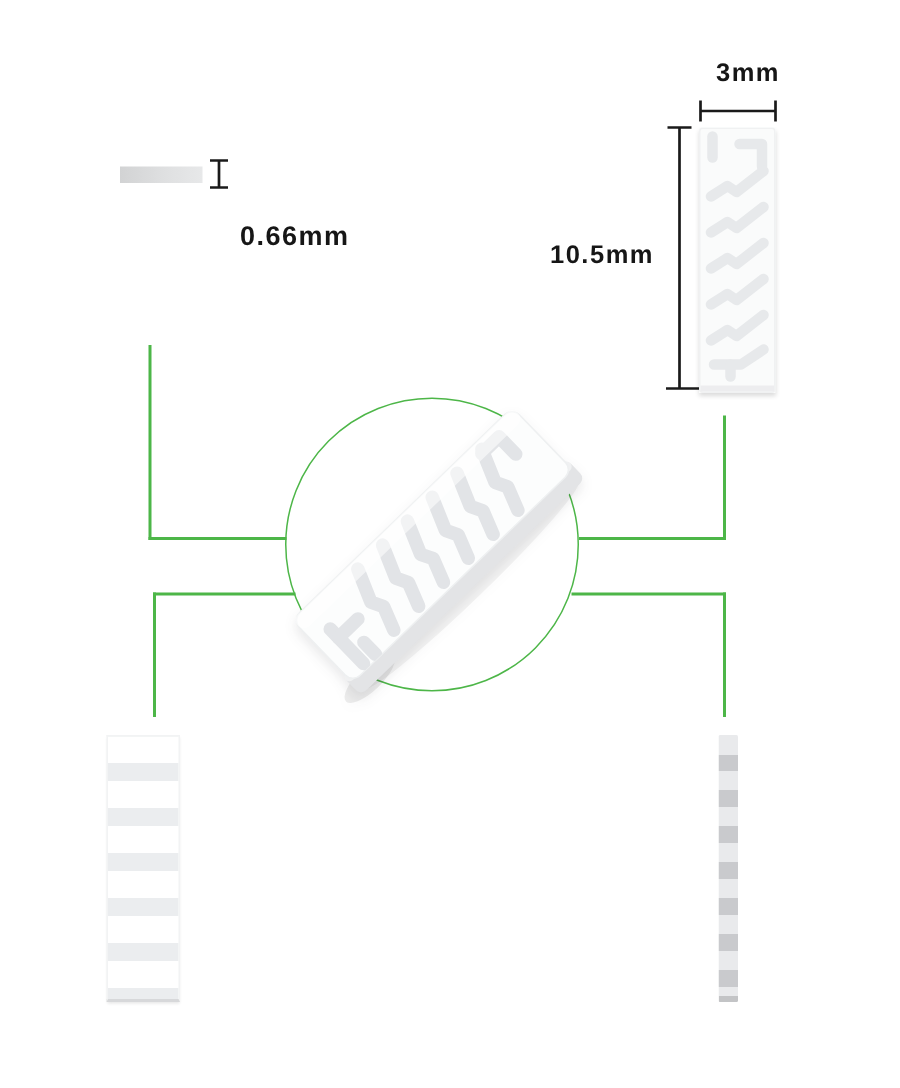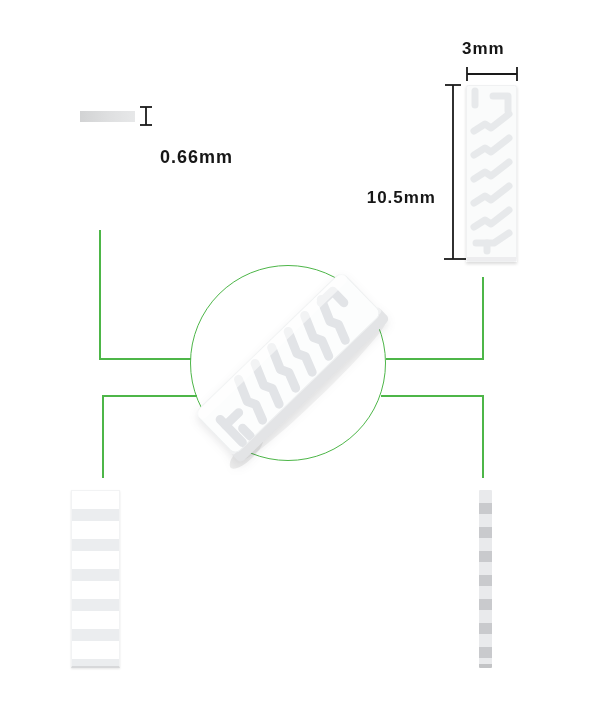--- a/index.html
+++ b/index.html
@@ -64,7 +64,7 @@
   </svg>
   <div class="dim-label" style="left:160px;top:103px;font-size:18px;margin-top:44px;">0.66mm</div>
 
-  <div class="dim-label" style="left:462px;top:39px;width:58px;text-align:left;">3mm</div>
+  <div class="dim-label" style="left:462px;top:39px;width:58px;text-align:right;">3mm</div>
 
   <svg class="dim-svg" style="left:464px;top:66px;" width="56" height="16" viewBox="0 0 56 16">
     <g stroke="#1a1a1a" stroke-width="1.8" fill="none">

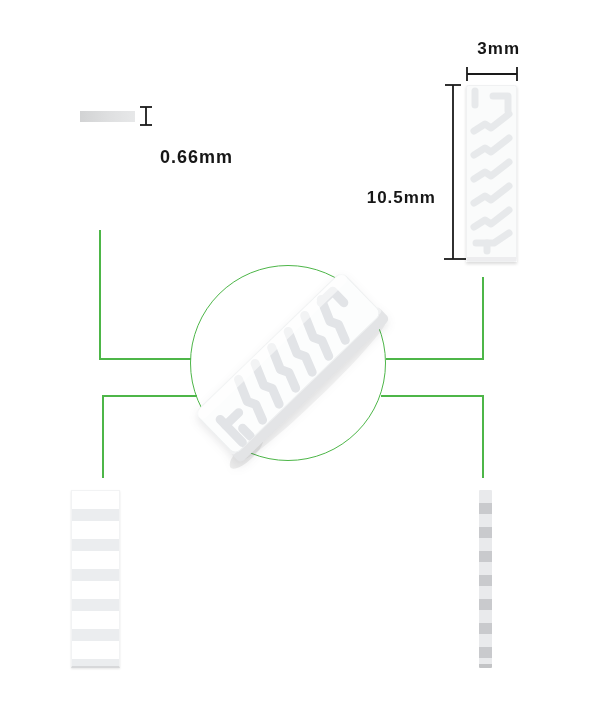--- a/index.html
+++ b/index.html
@@ -82,7 +82,7 @@
     </g>
   </svg>
 
-  <div class="dim-label" style="left:356px;top:188px;width:80px;text-align:right;">10.5mm</div>
+  <div class="dim-label" style="left:356px;top:160px;width:80px;text-align:right;">10.5mm</div>
 
   <div class="front-comp">
     <svg width="51" height="177" viewBox="0 0 51 177">

